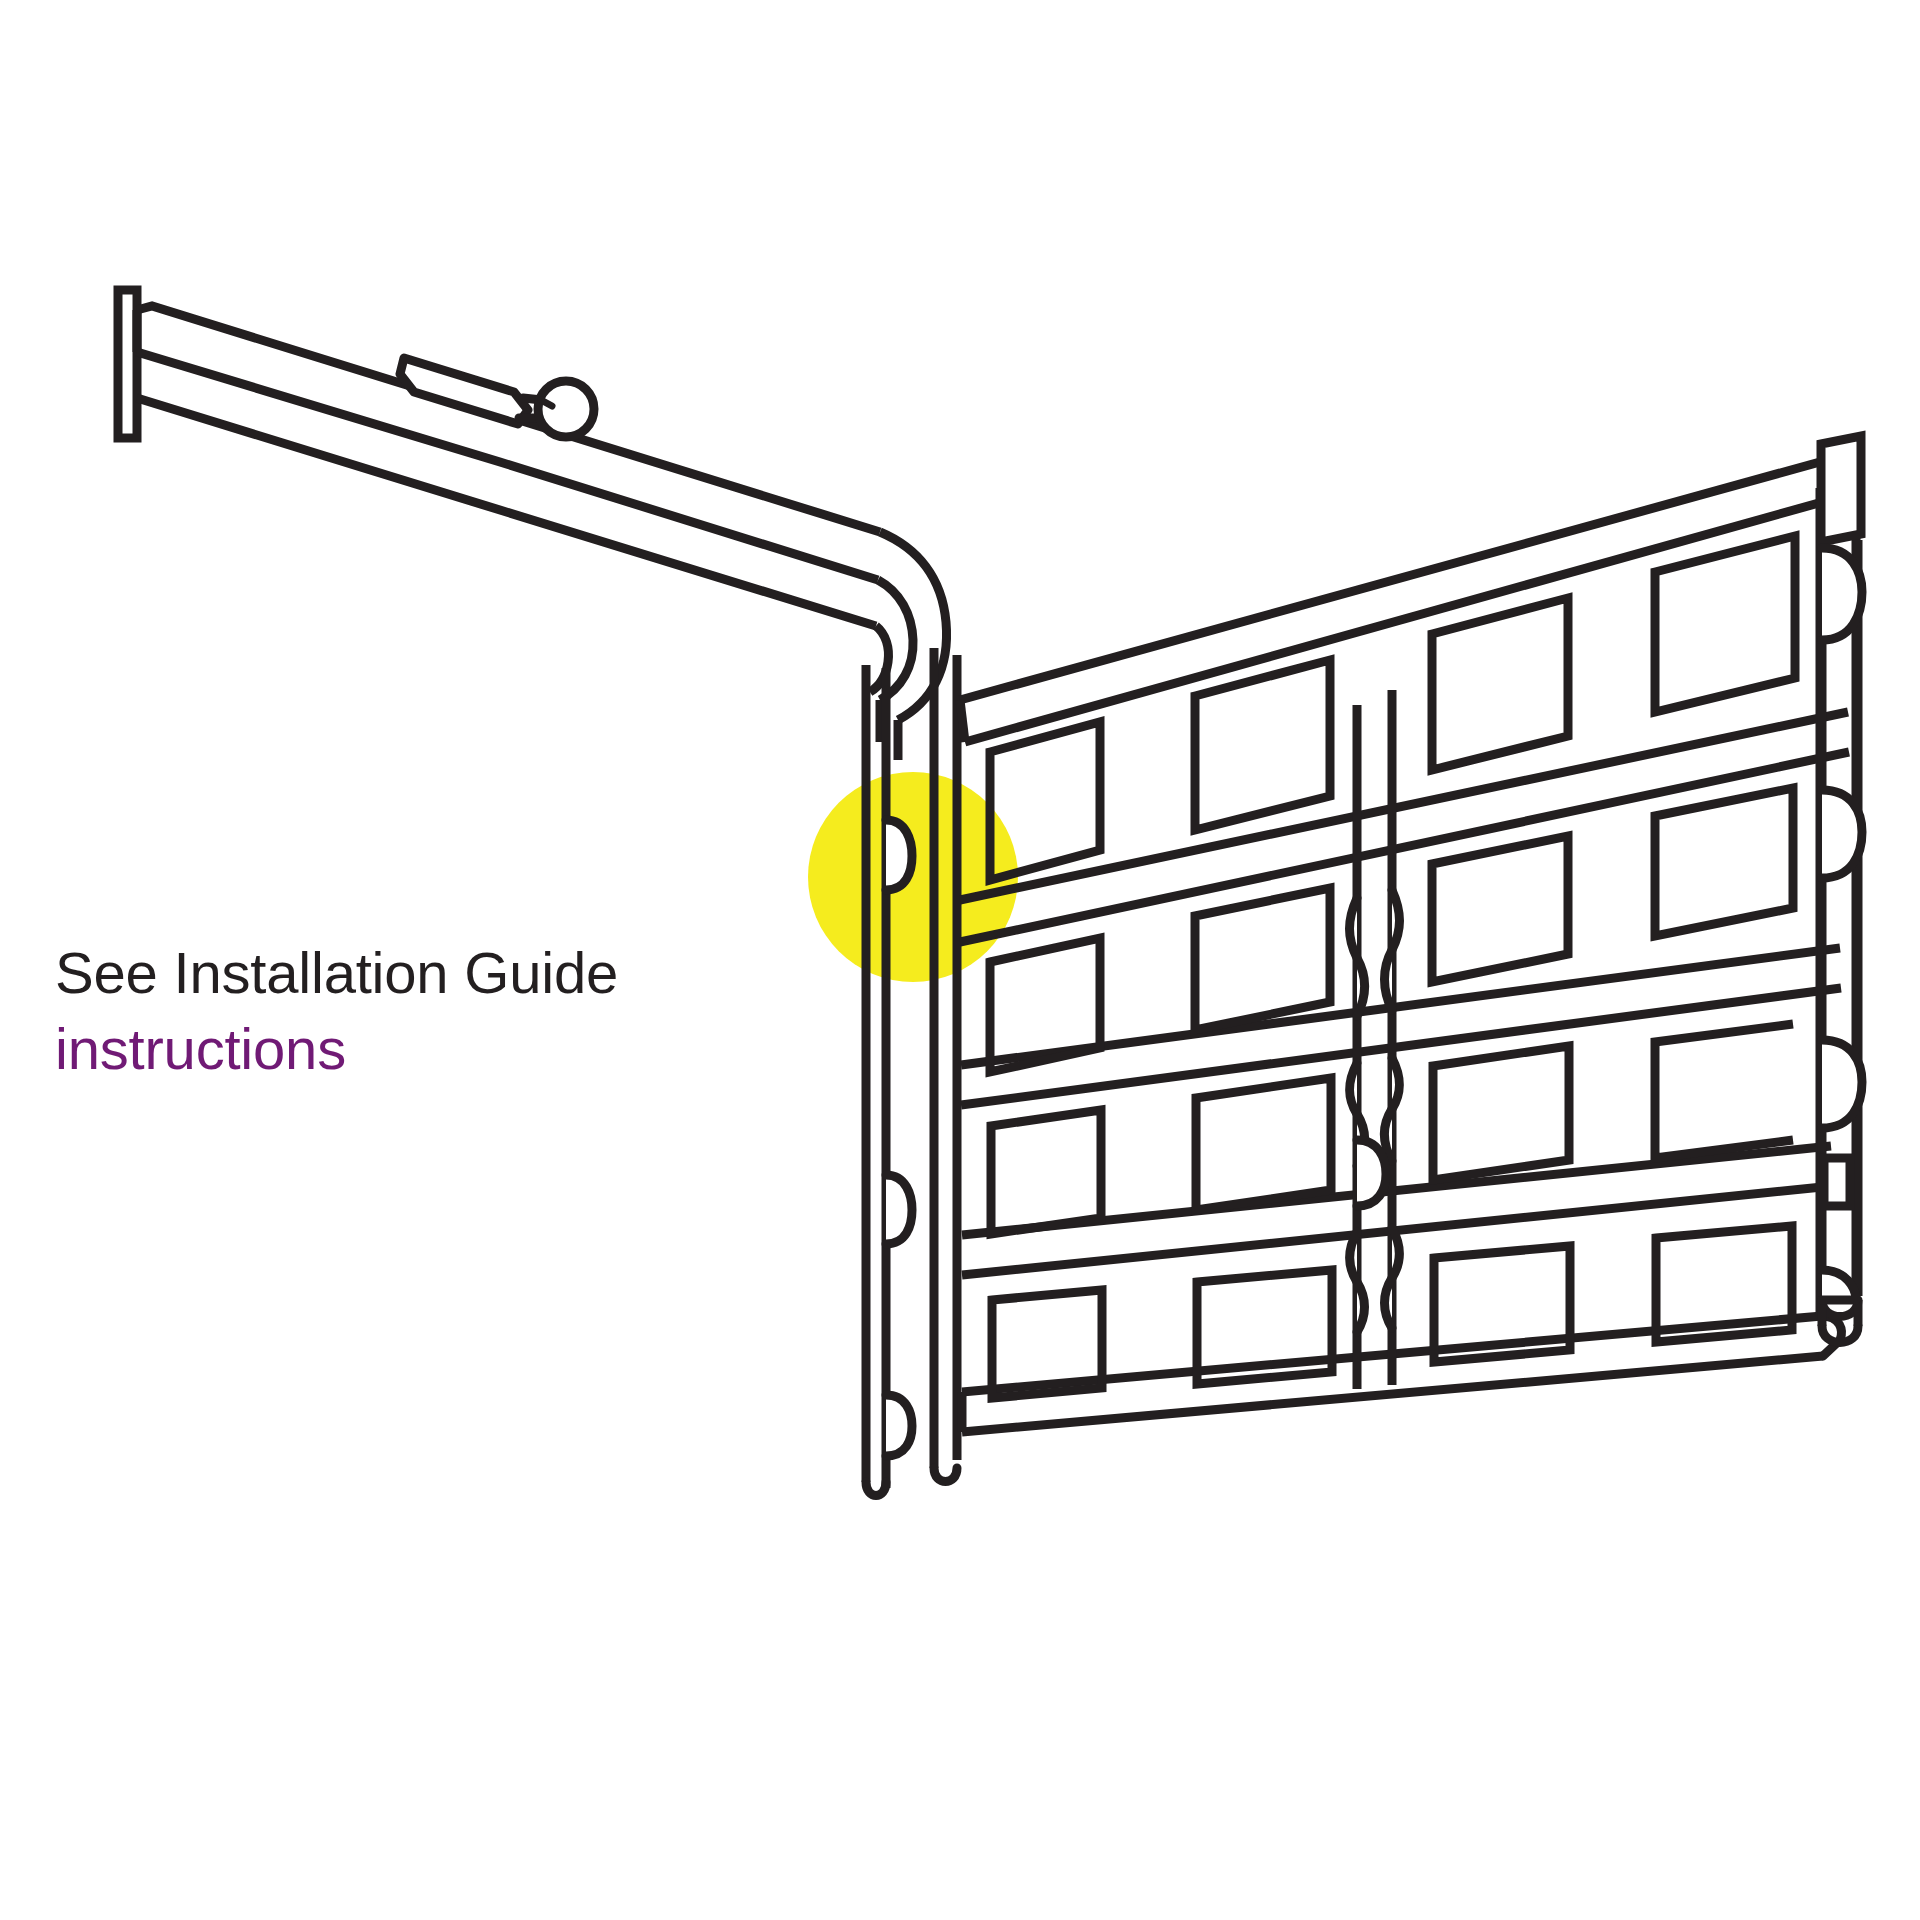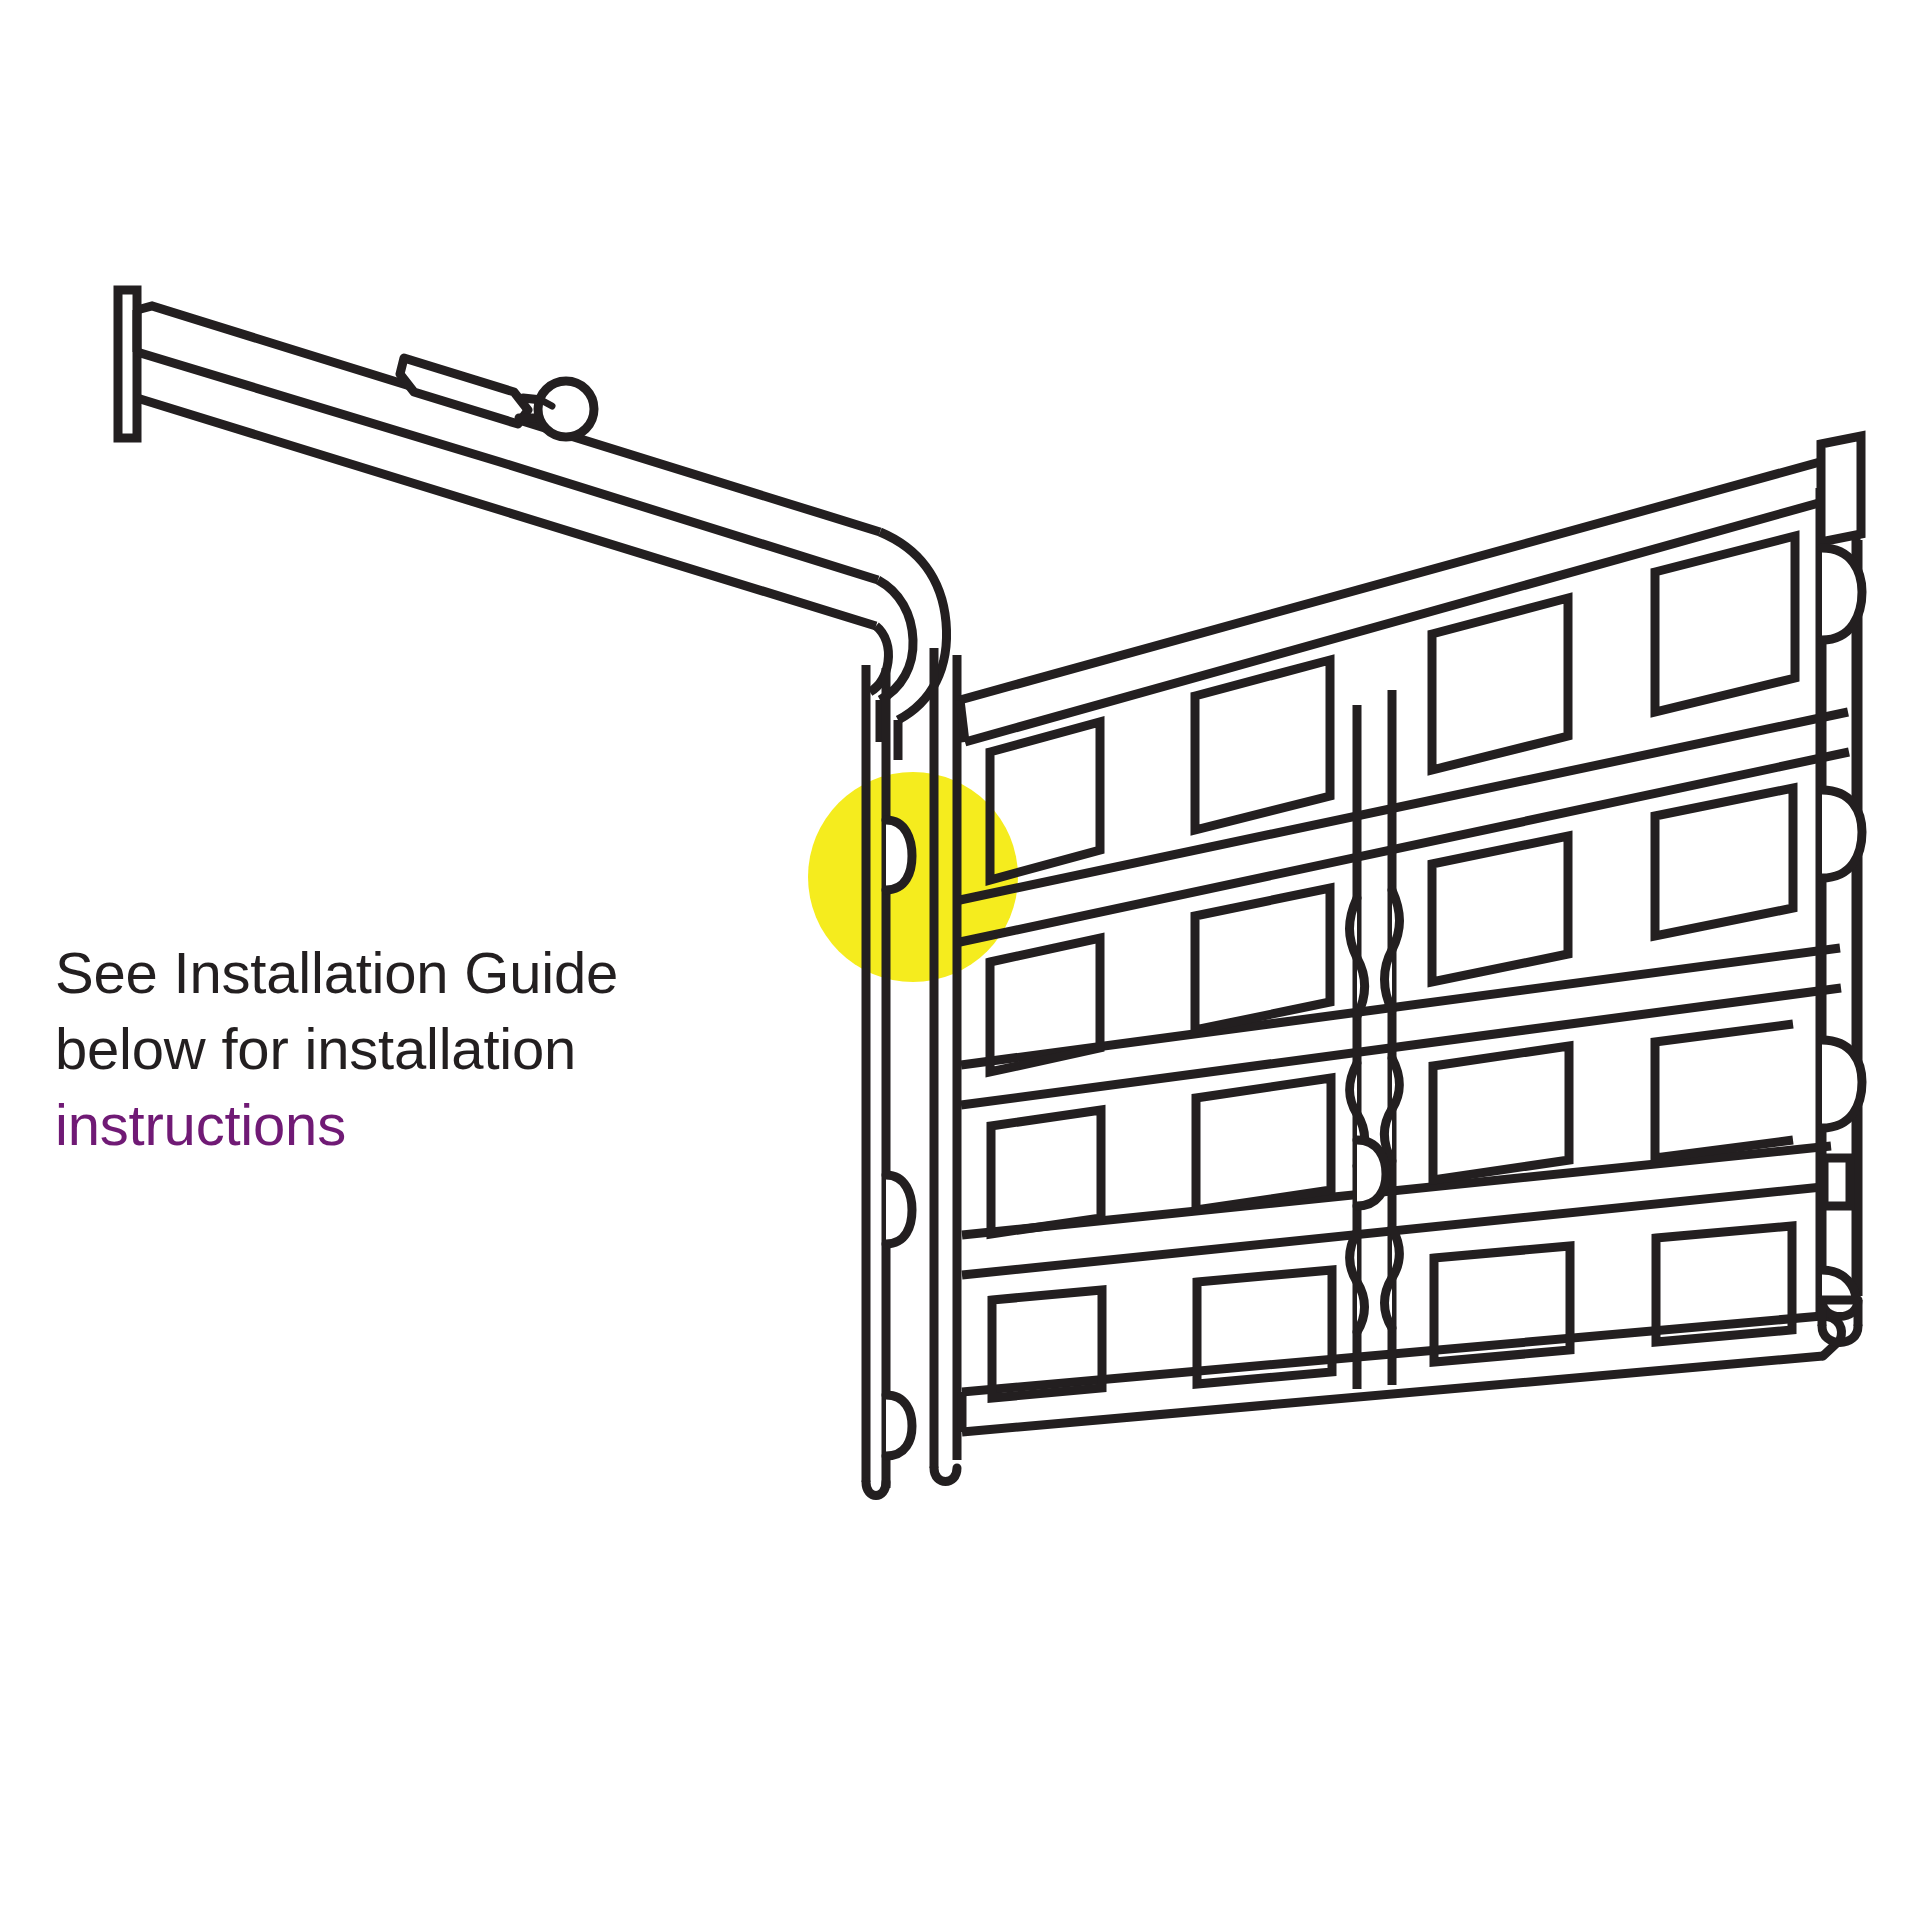--- a/index.html
+++ b/index.html
@@ -208,7 +208,6 @@
 
   <div class="caption-block">
     <div class="caption-line" style="color: rgb(35, 31, 32);">See Installation Guide</div>
-    <div class="caption-line" style="color: rgb(35, 31, 32);">below for installation</div>
     <div class="caption-line" style="color: #701a75;">instructions</div>
   </div>
 

